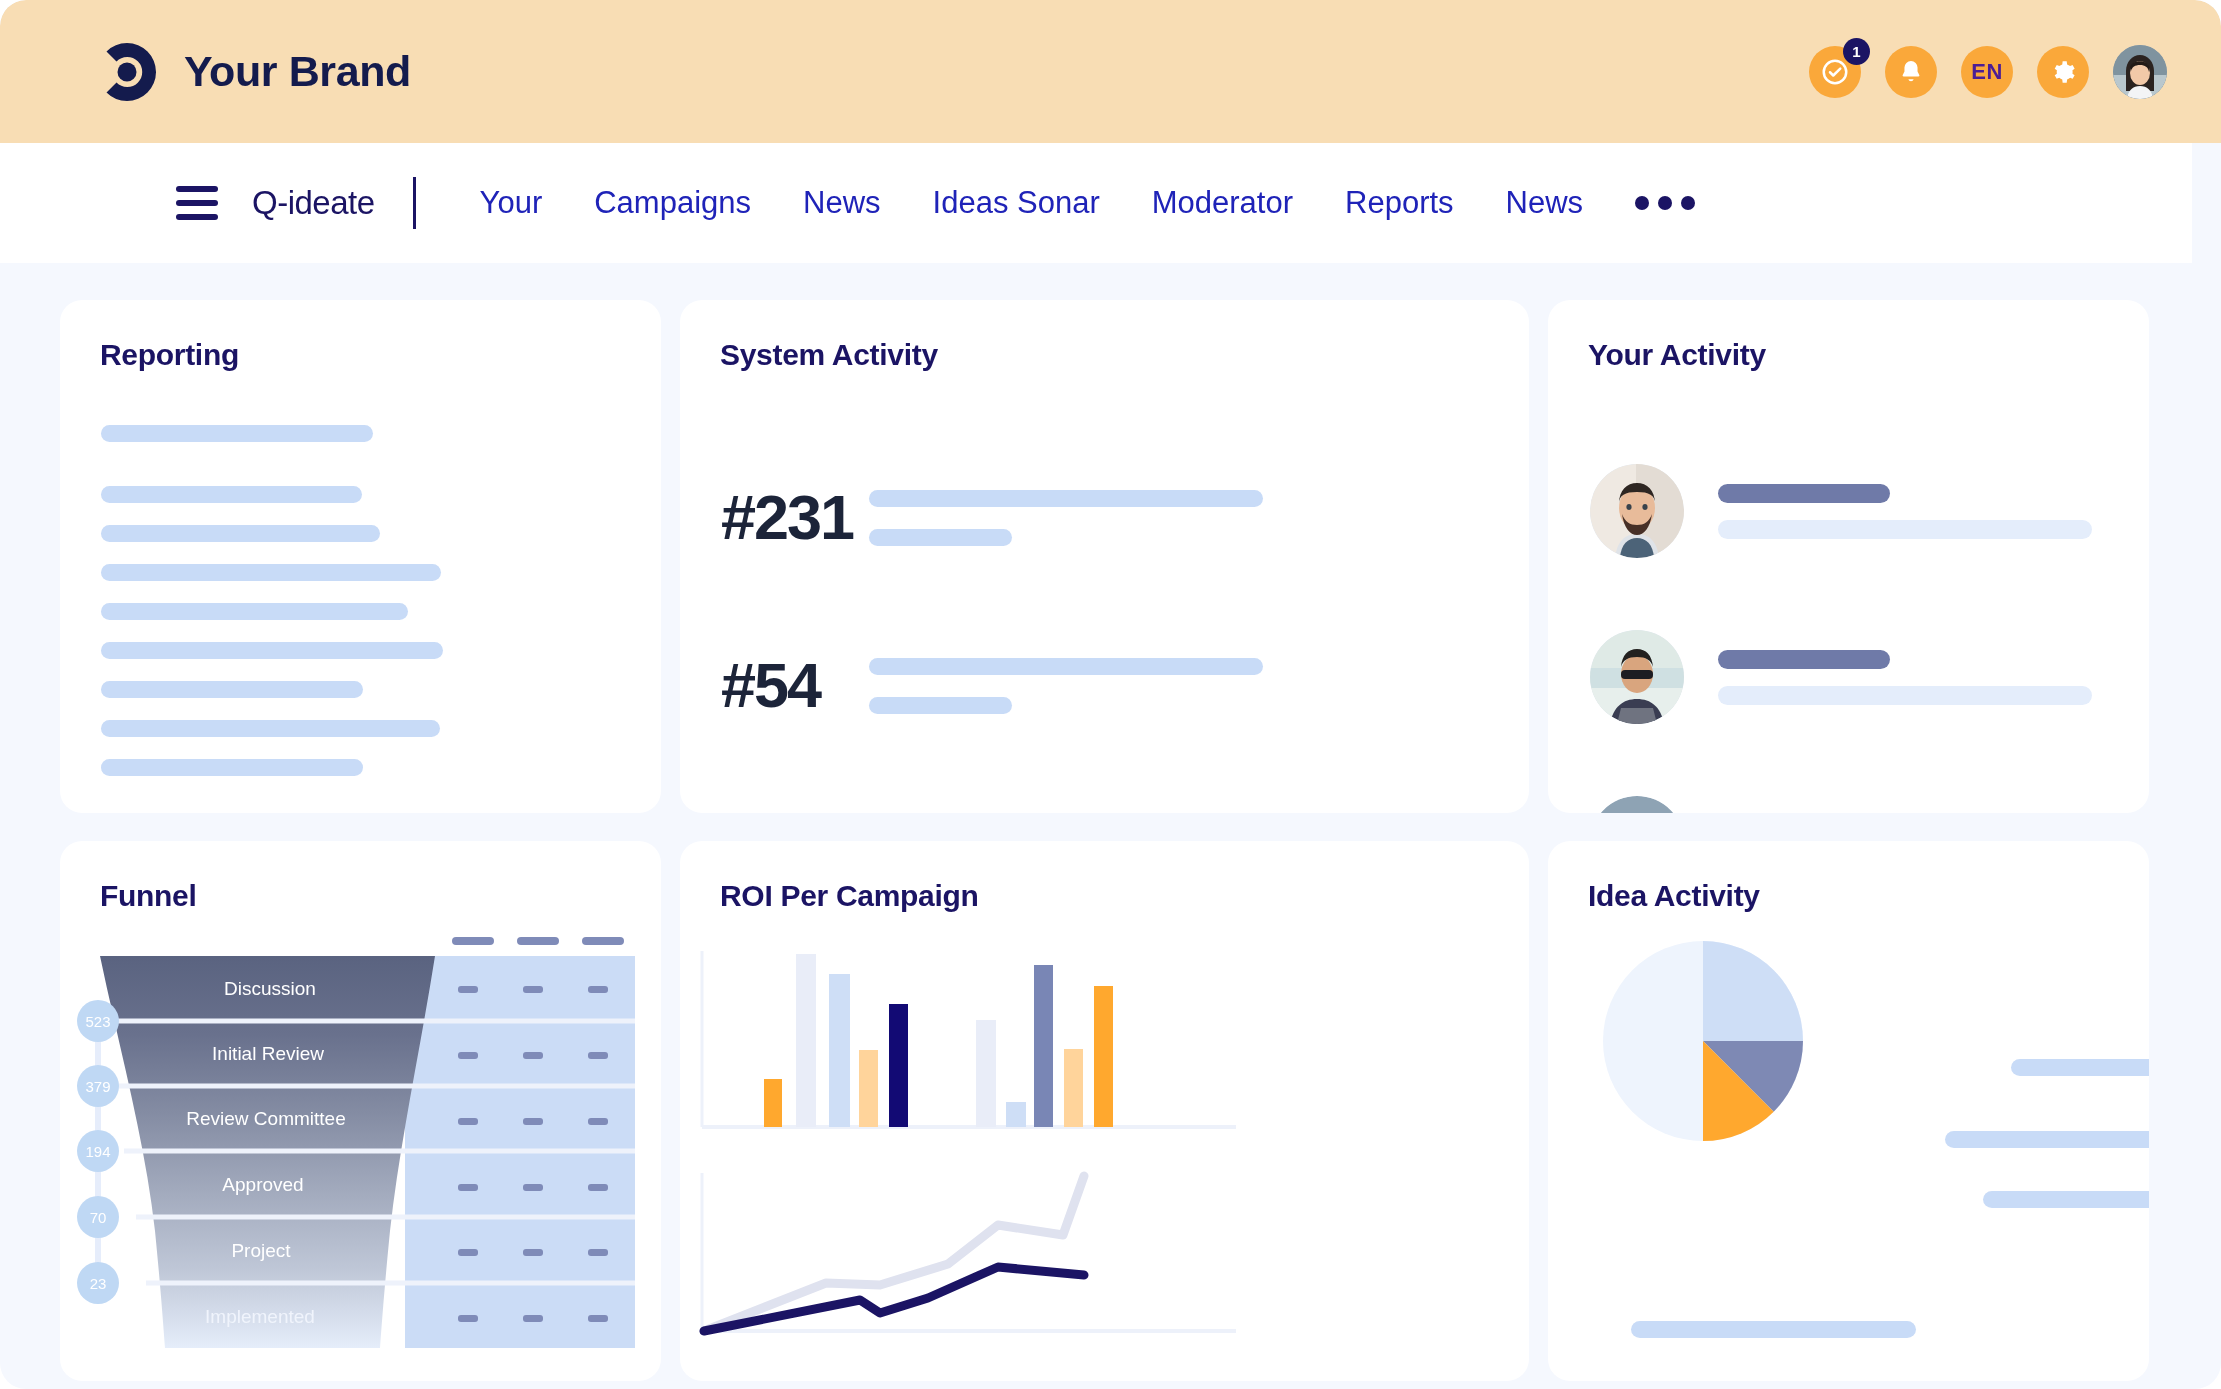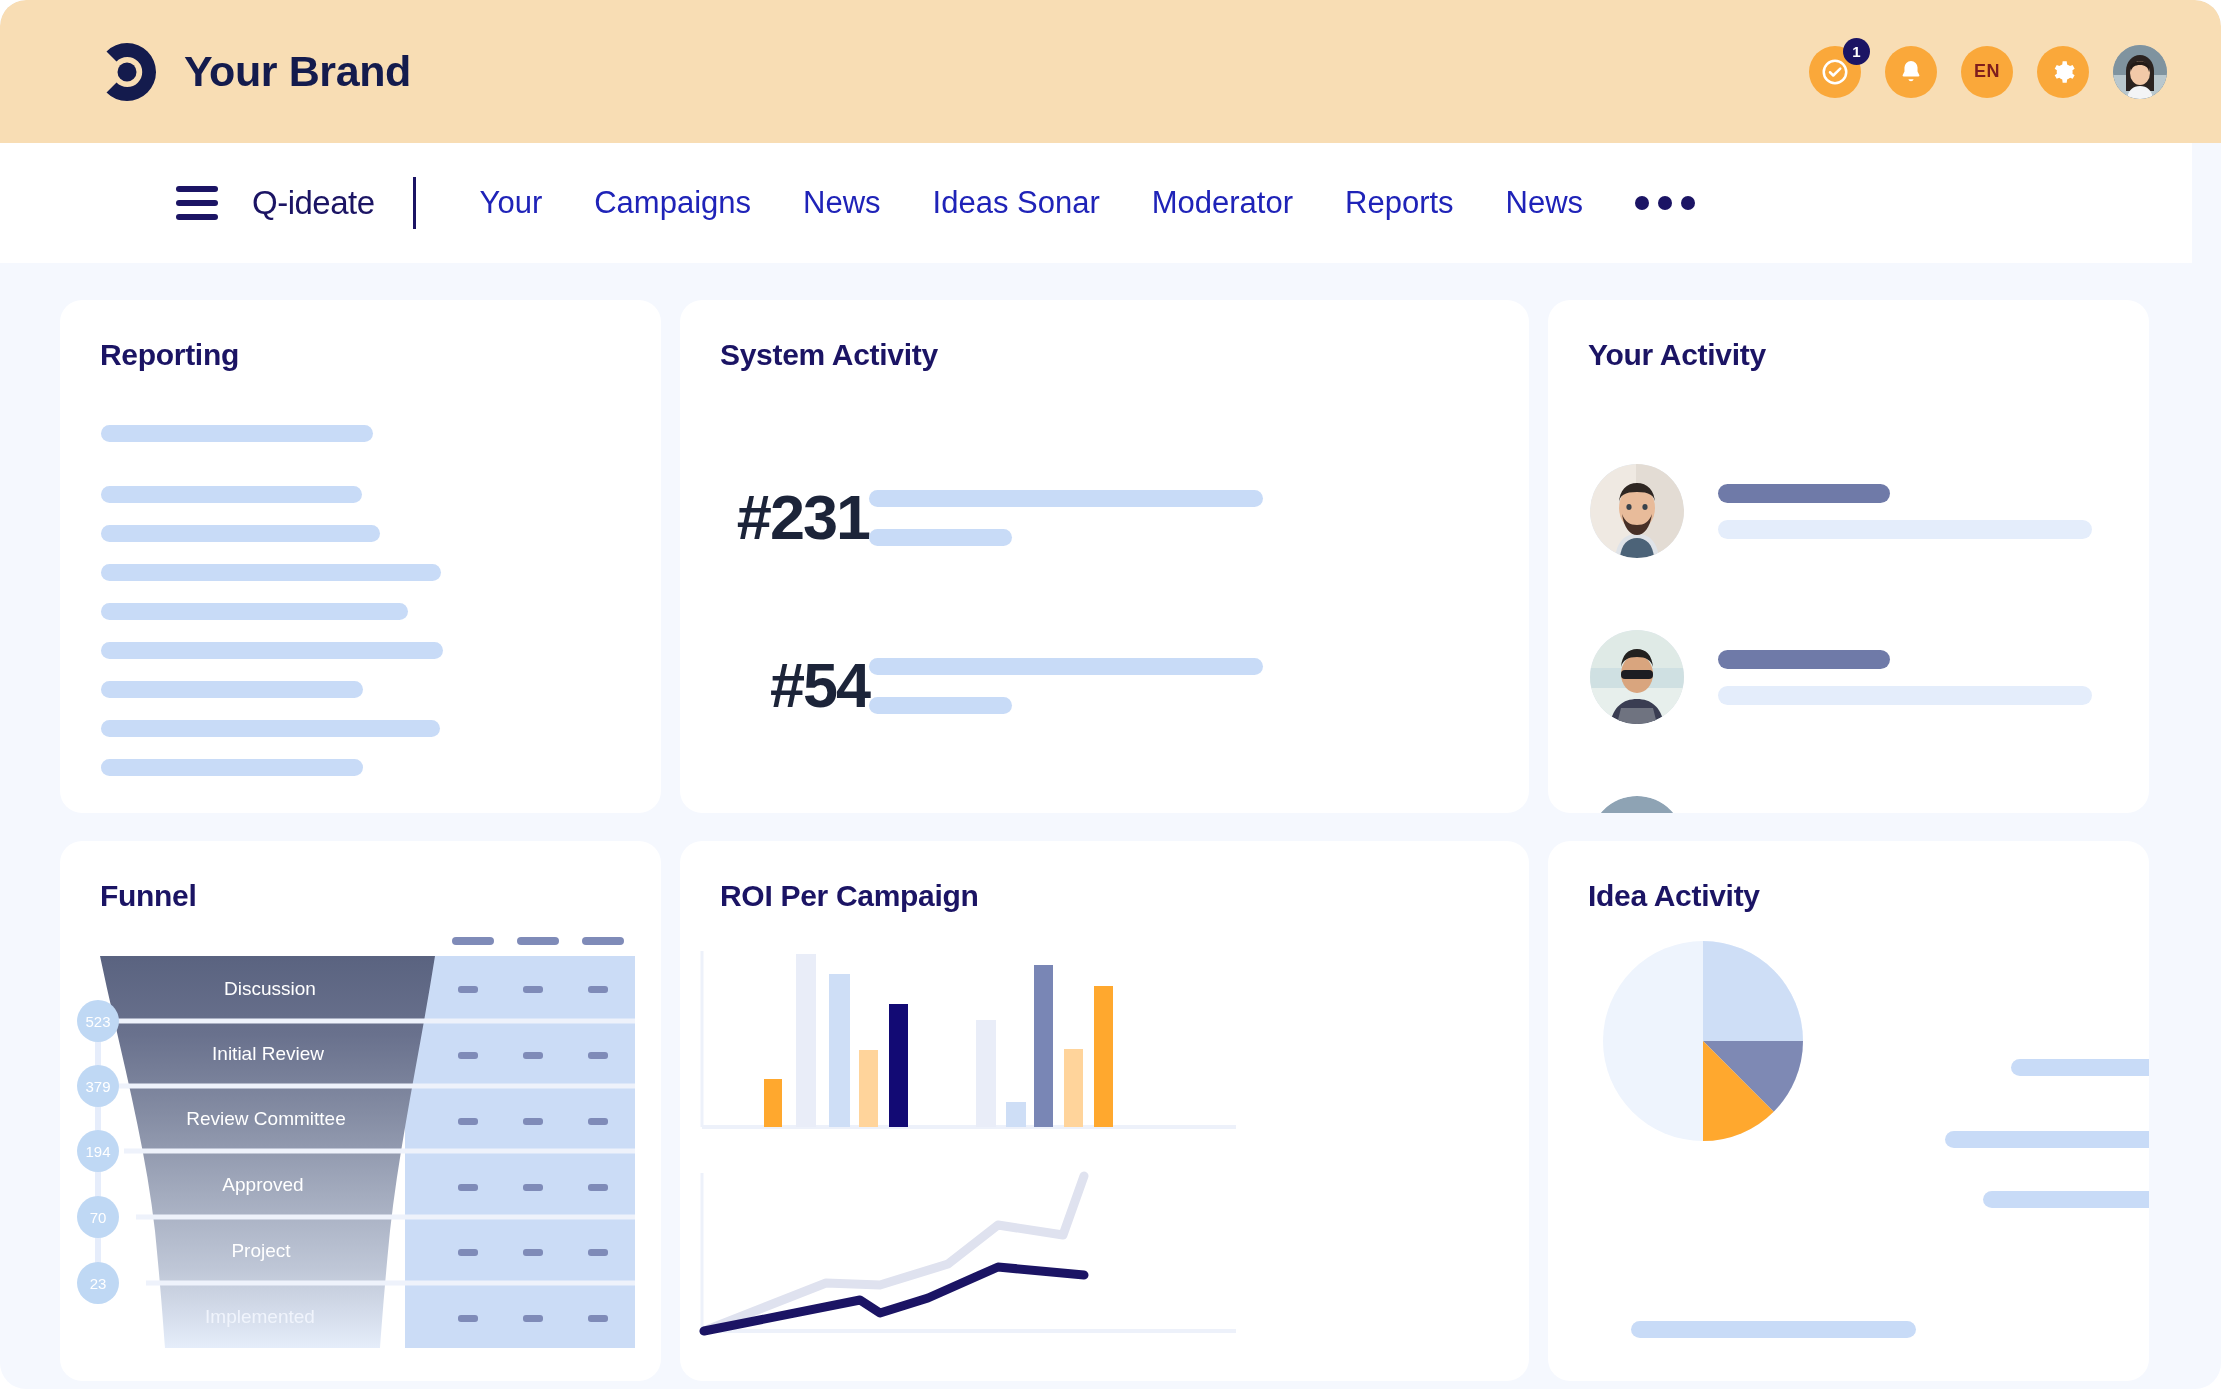--- a/index.html
+++ b/index.html
@@ -15,7 +15,6 @@
     background: #f5f8fe;
     border-radius: 26px;
     overflow: hidden;
-    text-align: right;
   }
 
   

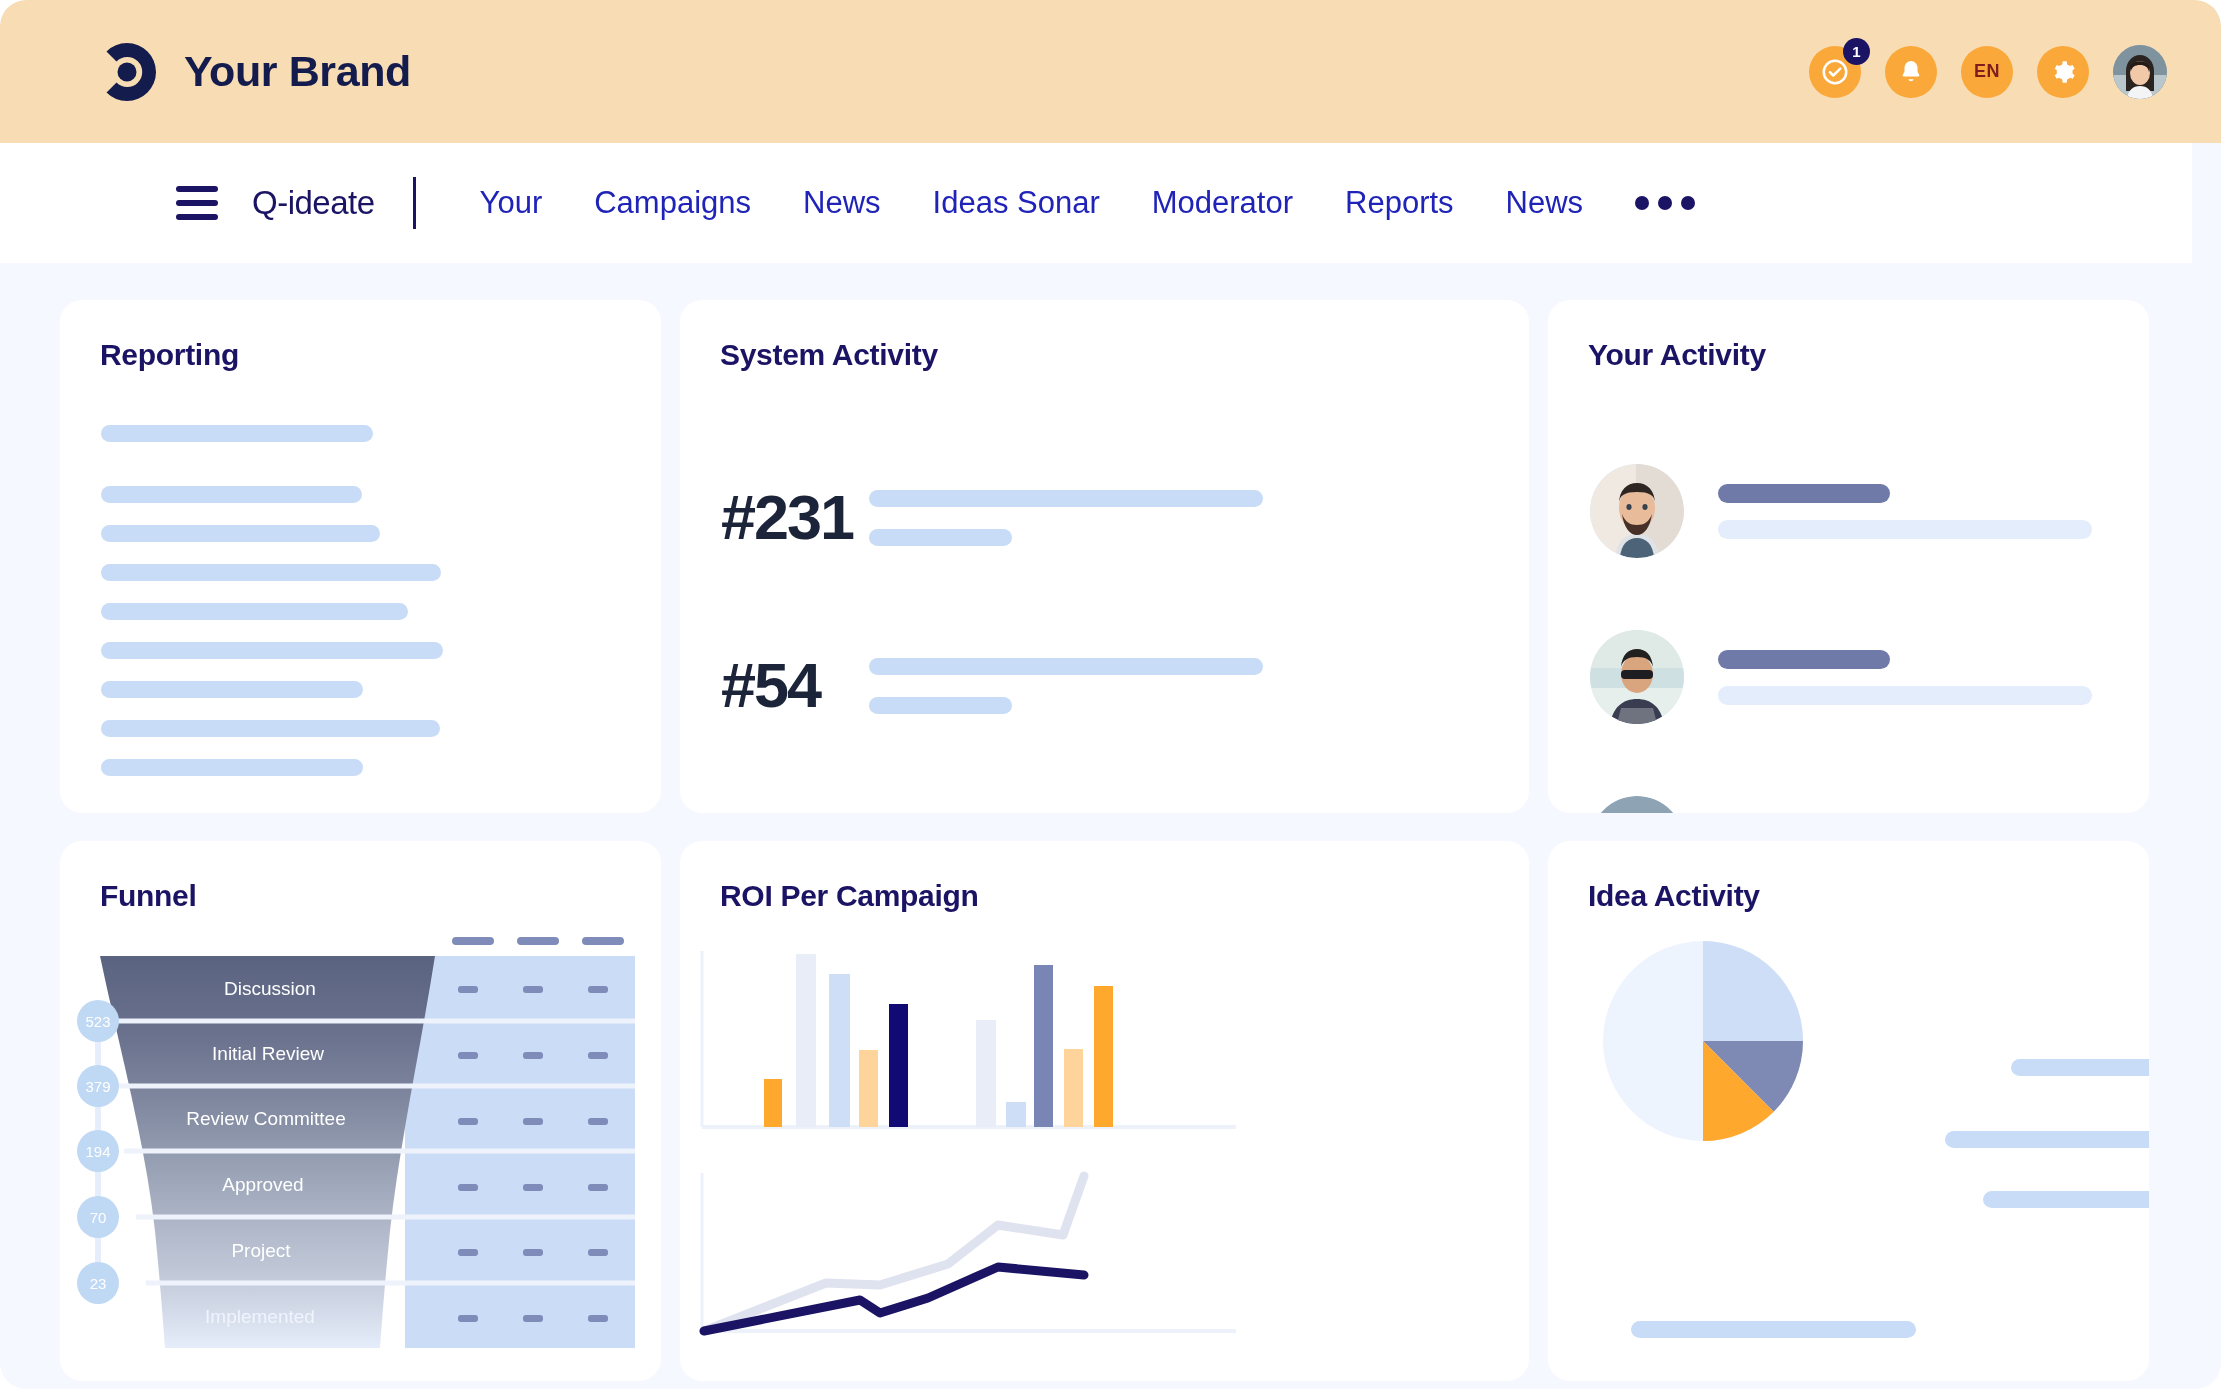--- a/index.html
+++ b/index.html
@@ -45,7 +45,7 @@
   }
   .hicon svg { display: block; }
   .hicon .lang {
-    font-size: 18px; font-weight: 700; letter-spacing: 0.5px; color: #7f1d1d;
+    font-size: 22px; font-weight: 700; letter-spacing: 0.5px; color: #4c1d95;
   }
   .badge {
     position: absolute; top: -8px; right: -9px;

